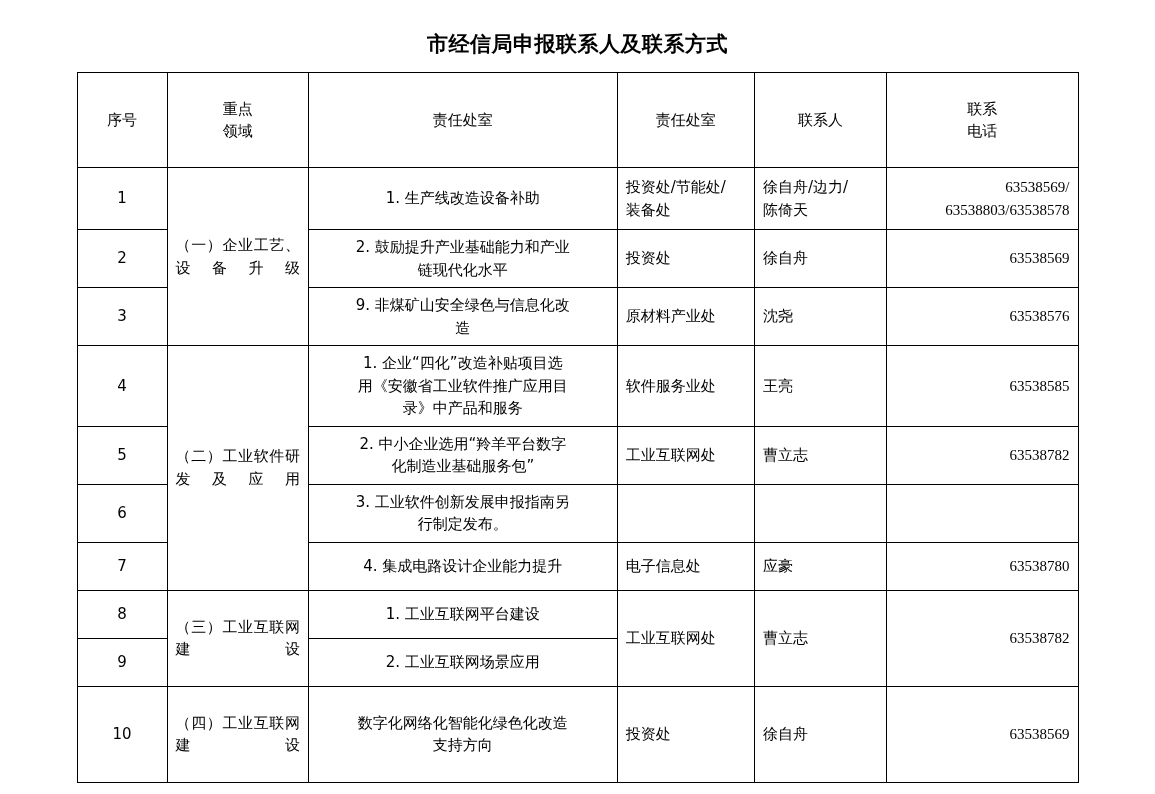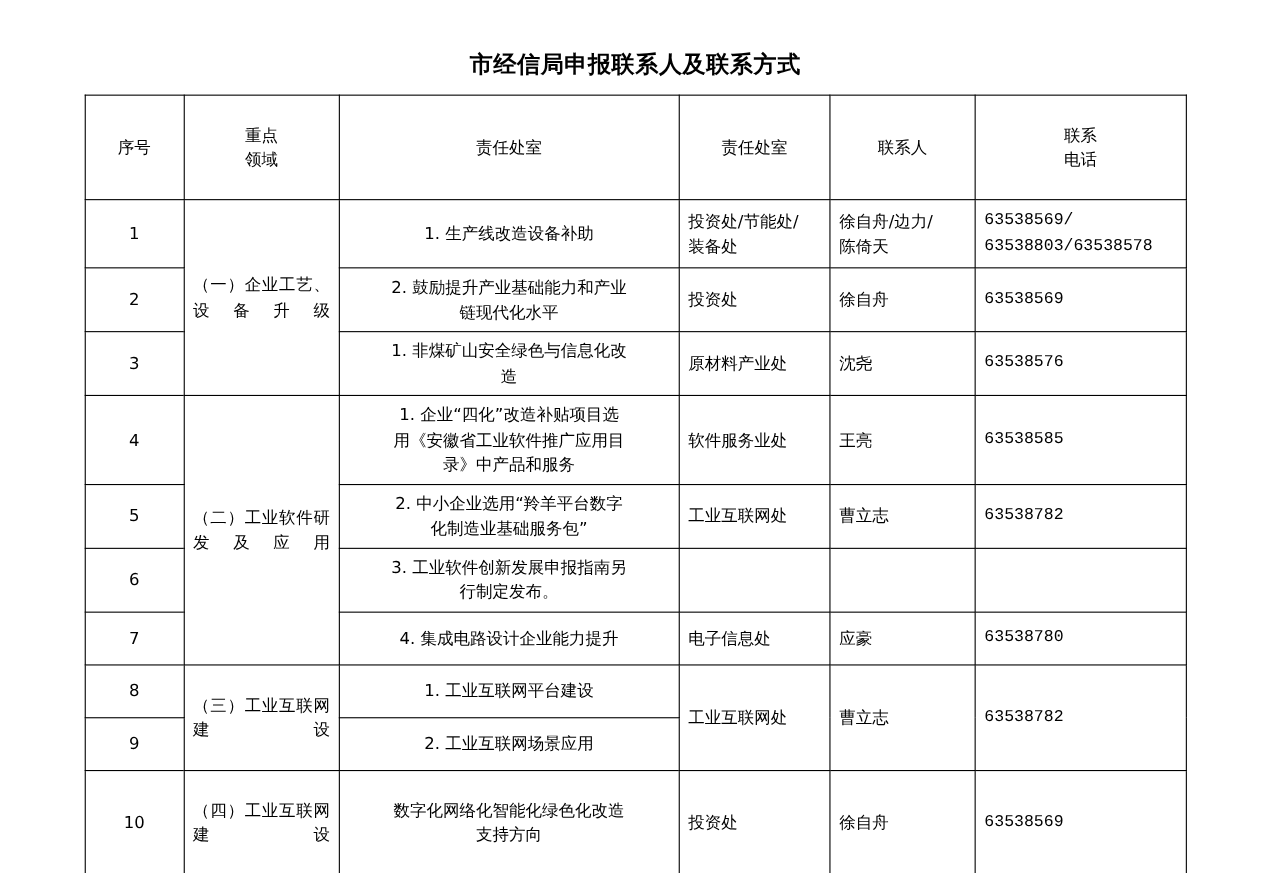--- a/index.html
+++ b/index.html
@@ -27,7 +27,7 @@
     font-size: 21px;
     font-weight: bold;
     letter-spacing: 0.5px;
-    padding-top: 44px;
+    padding-top: 30px;
     padding-bottom: 14px;
   }
   table.main {

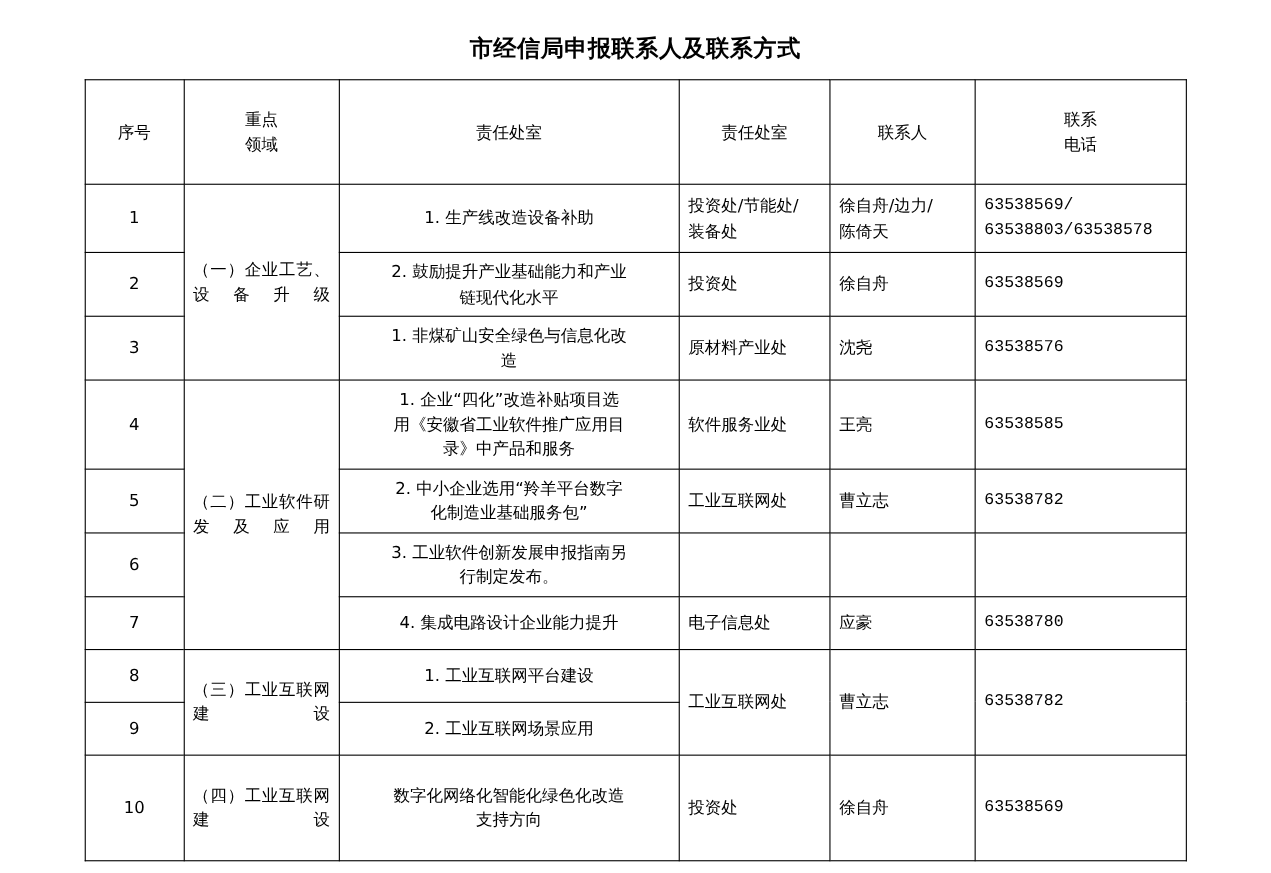--- a/index.html
+++ b/index.html
@@ -81,7 +81,7 @@
     line-height: 1.6;
     text-align: left;
   }
-  td.phone { font-family: Liberation Mono, monospace; }
+  td.phone { font-family: Liberation Serif, serif; text-align: right; }
   .nowrap-block { white-space: pre-line; }
   .hdr-two-line { white-space: pre-line; }
 </style>

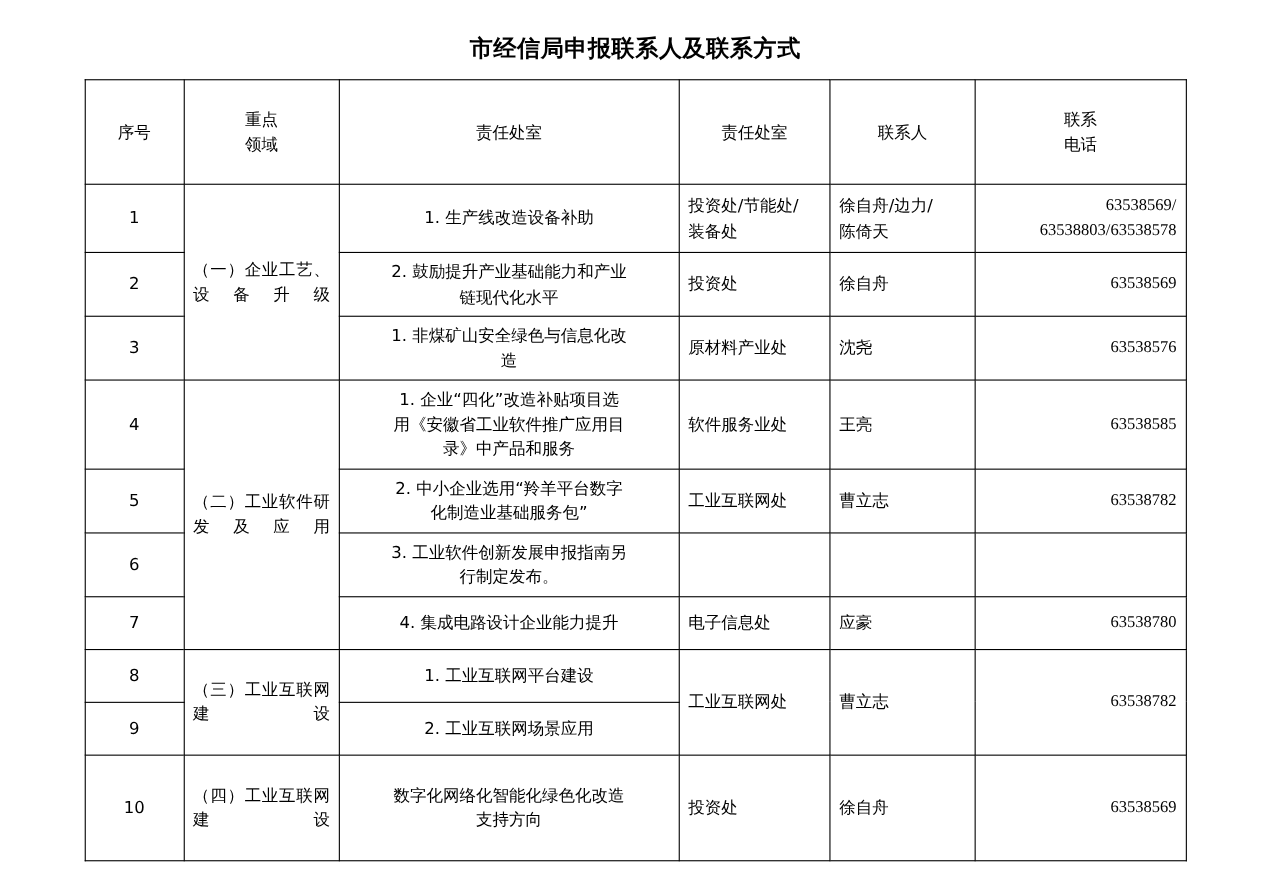--- a/index.html
+++ b/index.html
@@ -136,7 +136,7 @@
       </tr>
       <tr style="height:50px;">
         <td class="seq">3</td>
-        <td class="dir nowrap-block">1. 非煤矿山安全绿色与信息化改
+        <td class="dir nowrap-block">9. 非煤矿山安全绿色与信息化改
 造</td>
         <td class="dept nowrap-block">原材料产业处</td>
         <td class="person nowrap-block">沈尧</td>

